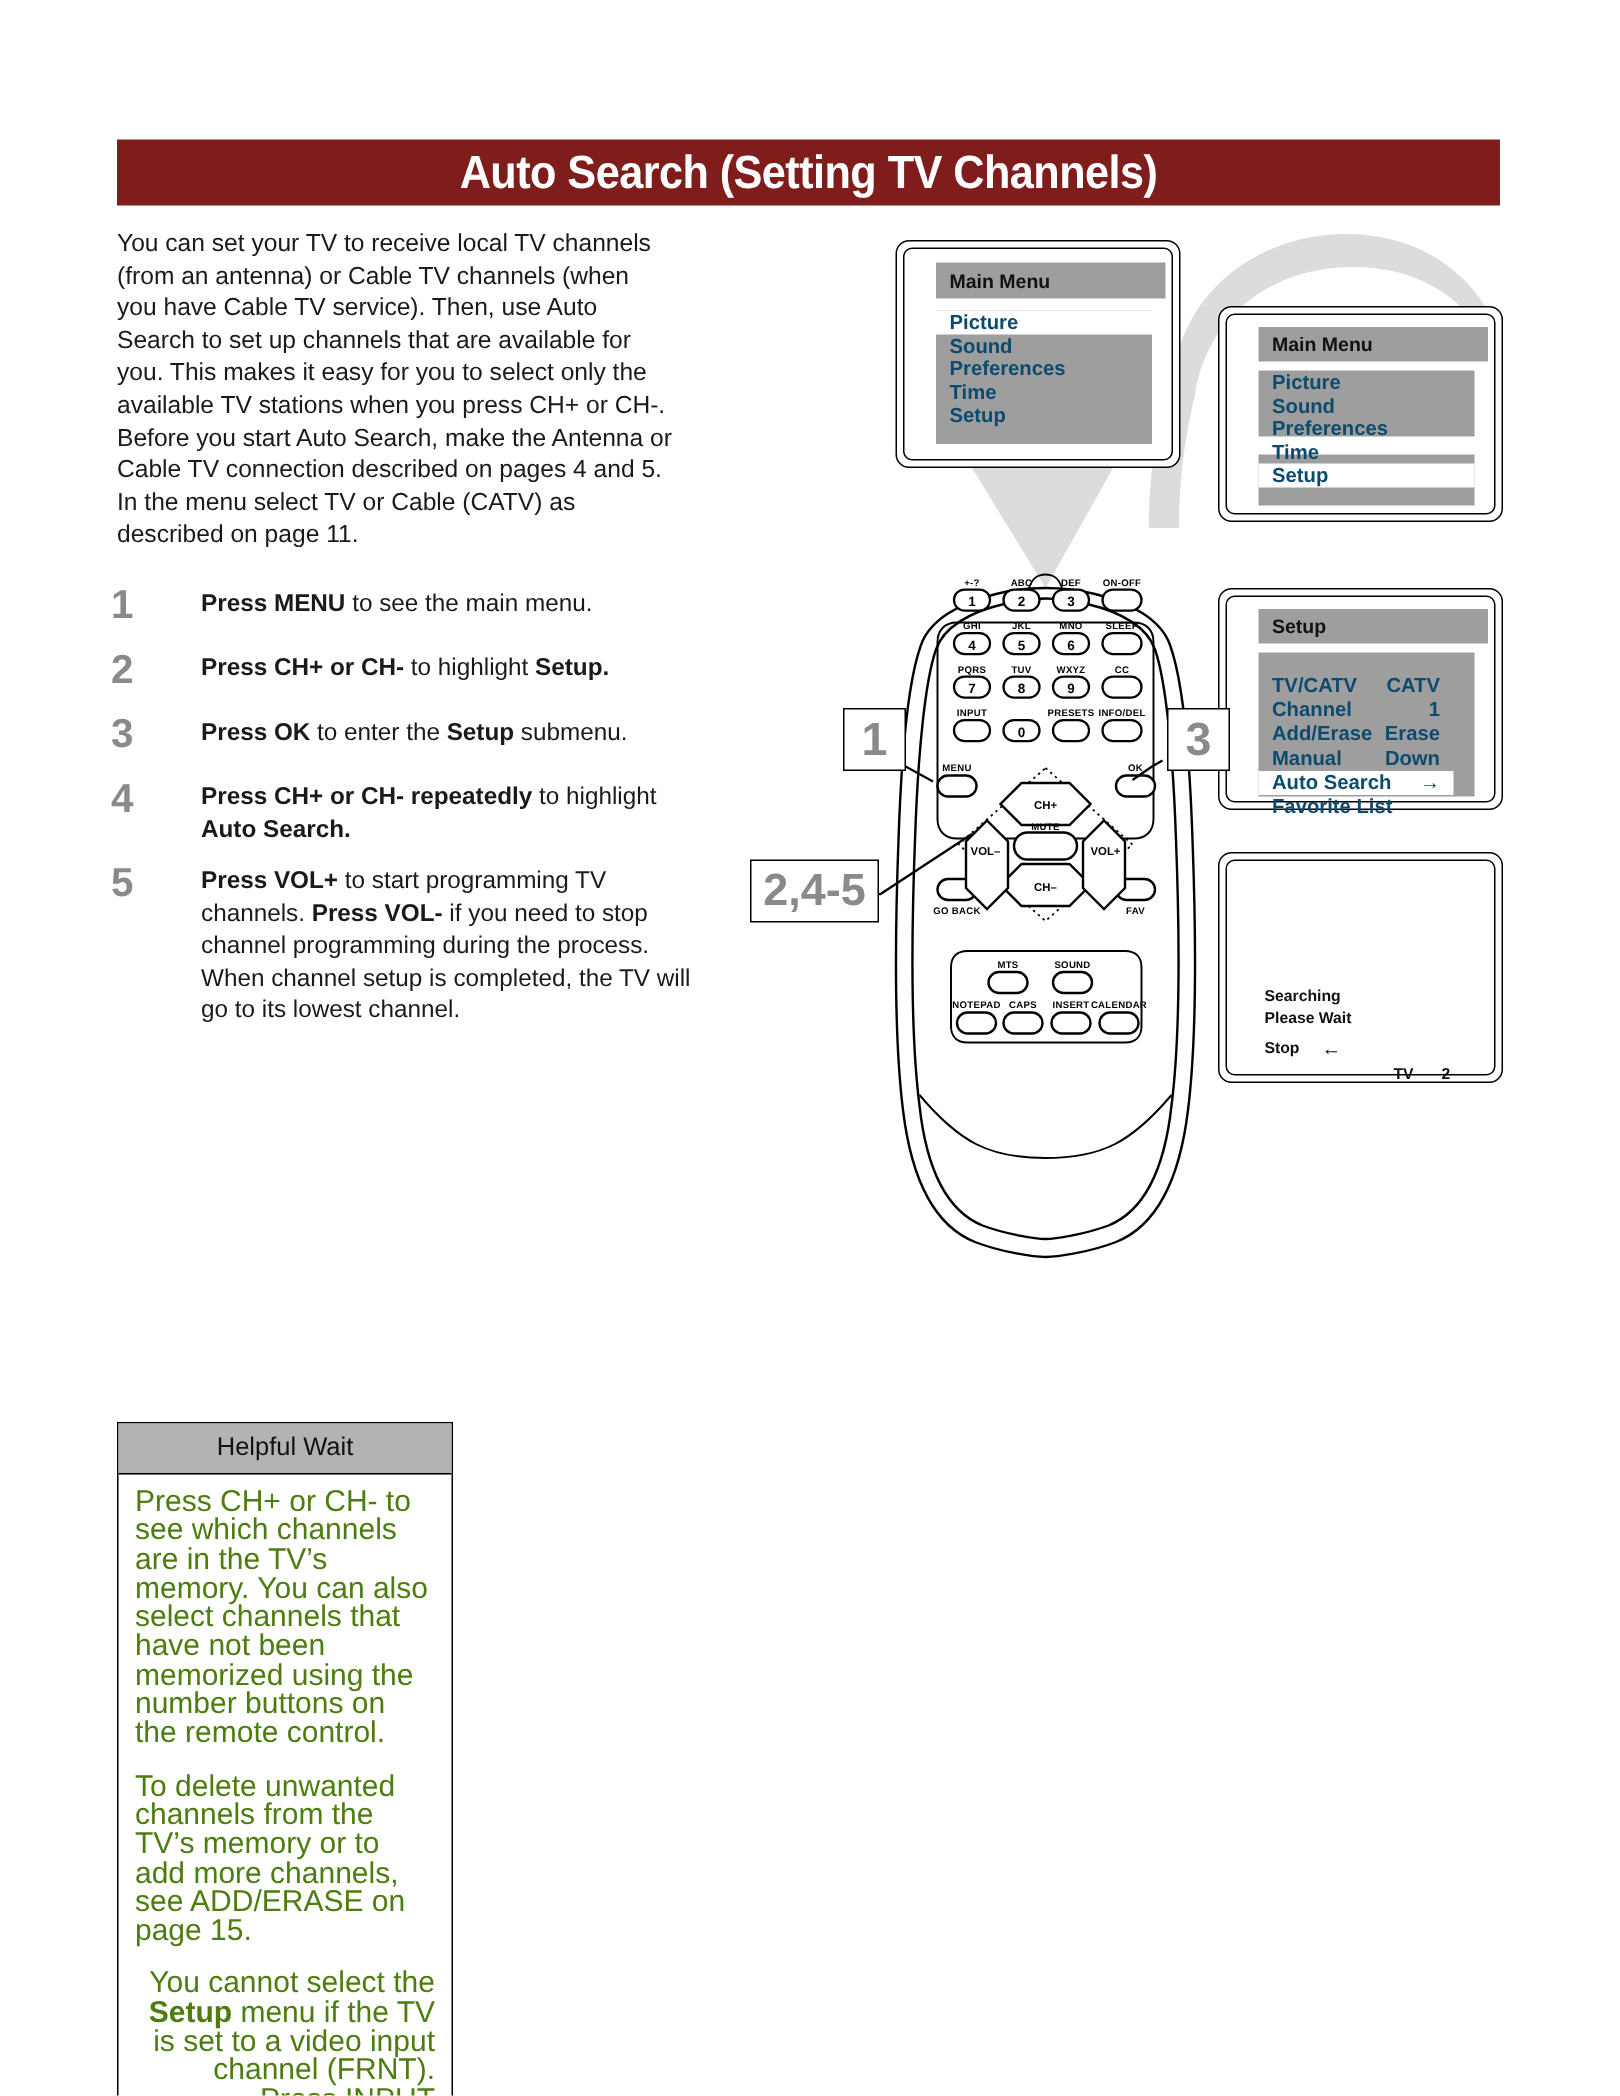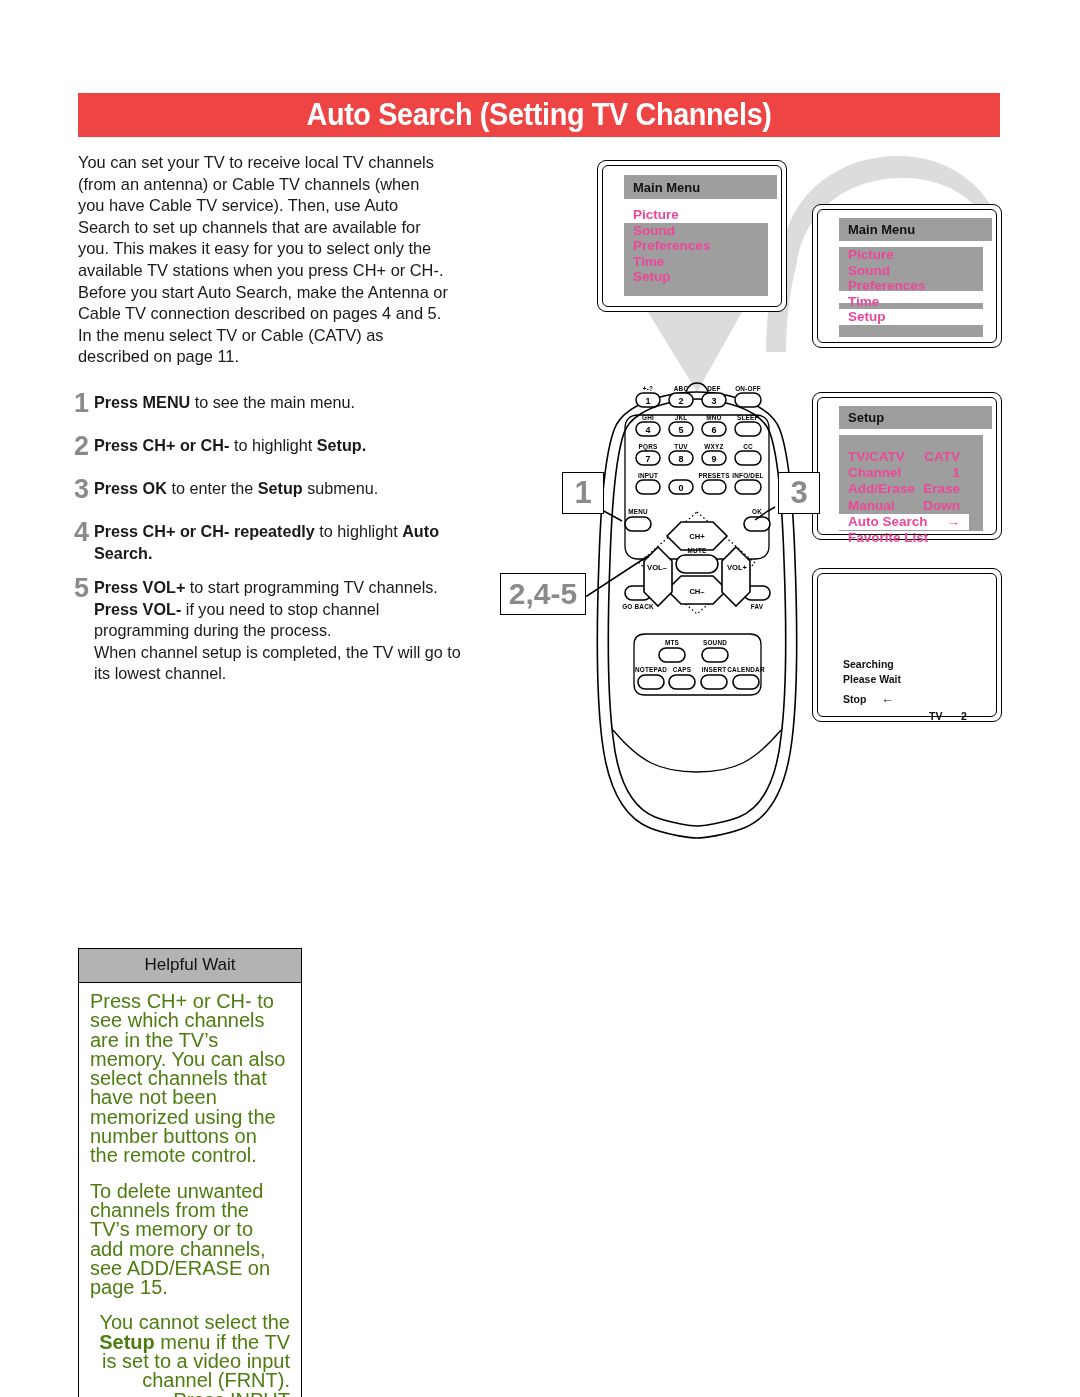--- a/index.html
+++ b/index.html
@@ -13,7 +13,7 @@
   
   .titlebar{
     position:absolute;left:78px;top:93px;width:922px;height:44px;
-    background:#ef4444;
+    background:#7f1d1d;
   }
   .titlebar .t{
     position:absolute;inset:0;

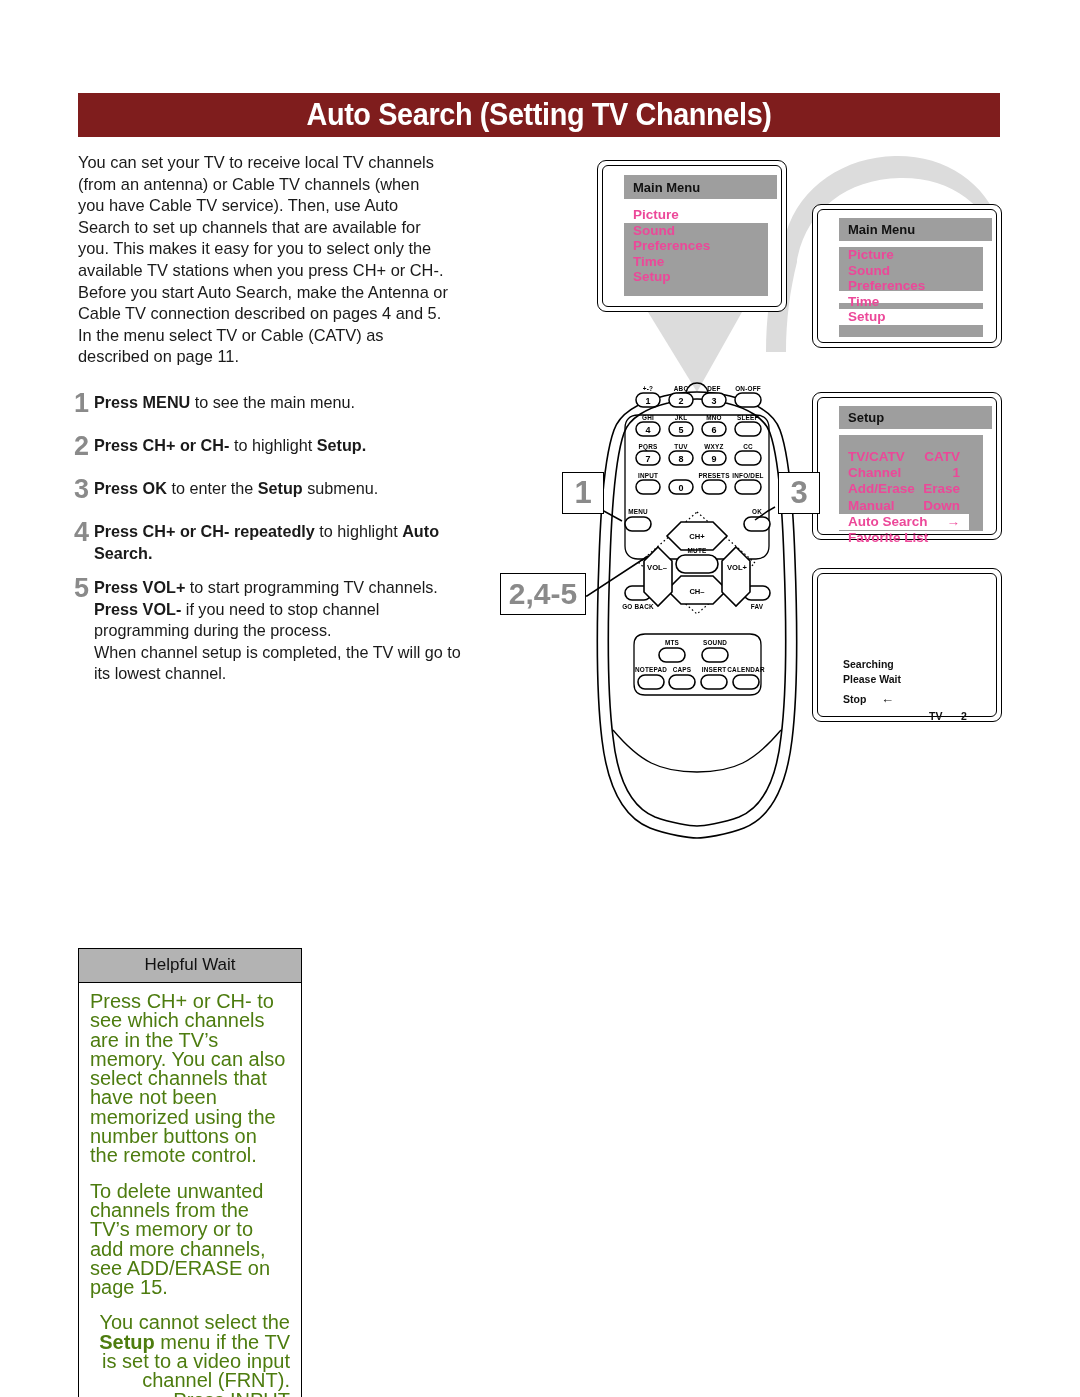--- a/index.html
+++ b/index.html
@@ -68,7 +68,7 @@
   }
   .osd .listbox{position:absolute;background:#9e9e9e;}
   .osd .row{
-    position:relative;font-size:13.5px;font-weight:bold;color:#ec4899;
+    position:relative;font-size:13.5px;font-weight:bold;color:#0c4a6e;
     line-height:15.5px;padding-left:9px;white-space:nowrap;
   }
   .osd .row.sel{background:#fff;}

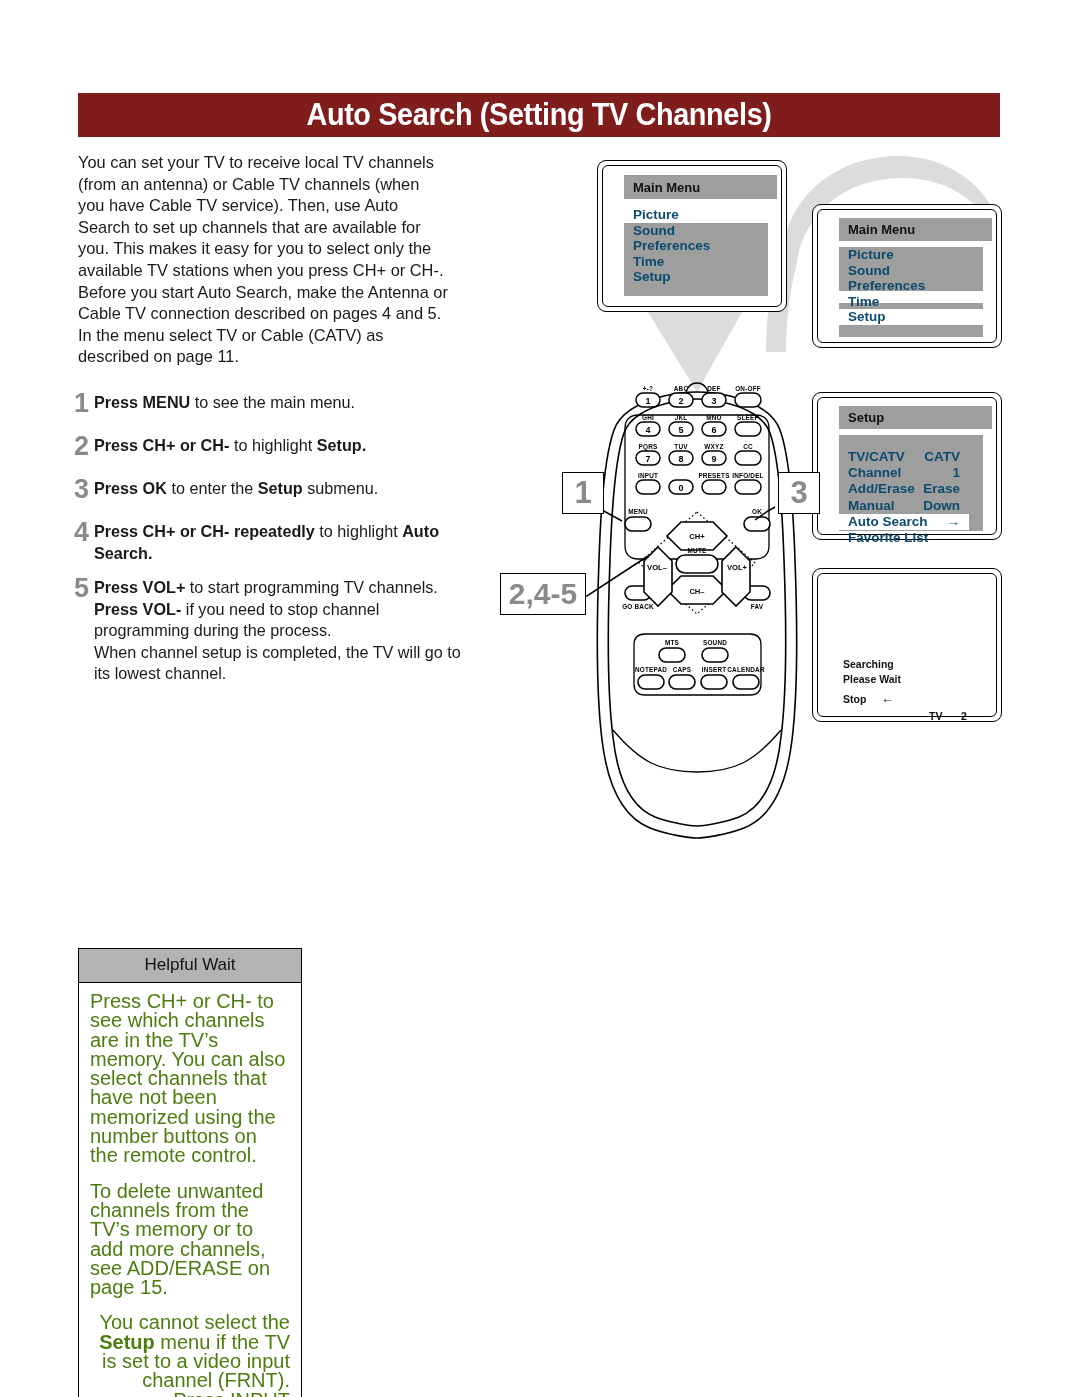--- a/index.html
+++ b/index.html
@@ -34,7 +34,7 @@
     font-size:27px;font-weight:bold;color:#8a8a8a;text-align:left;
   }
   .step .txt{
-    margin-left:20px;font-size:16.2px;line-height:21.5px;color:#1a1a1a;
+    margin-left:60px;font-size:16.2px;line-height:21.5px;color:#1a1a1a;
   }
   .step .txt b{font-weight:bold;}
 

